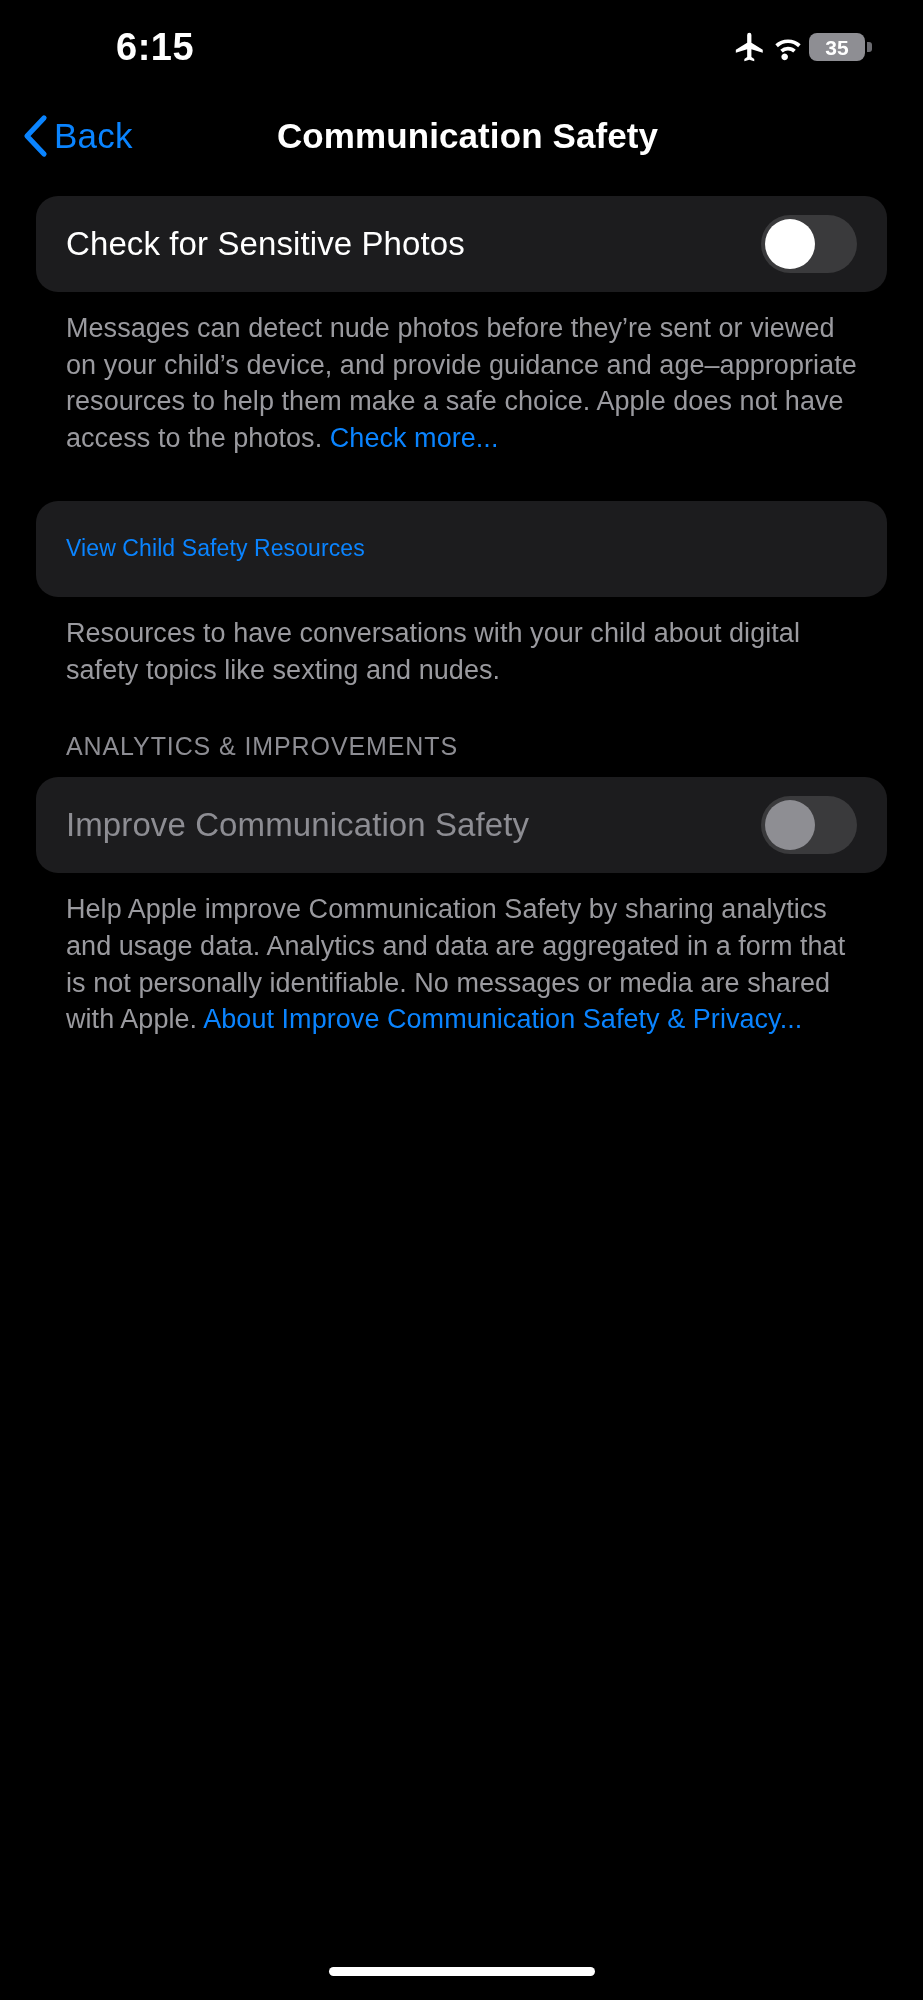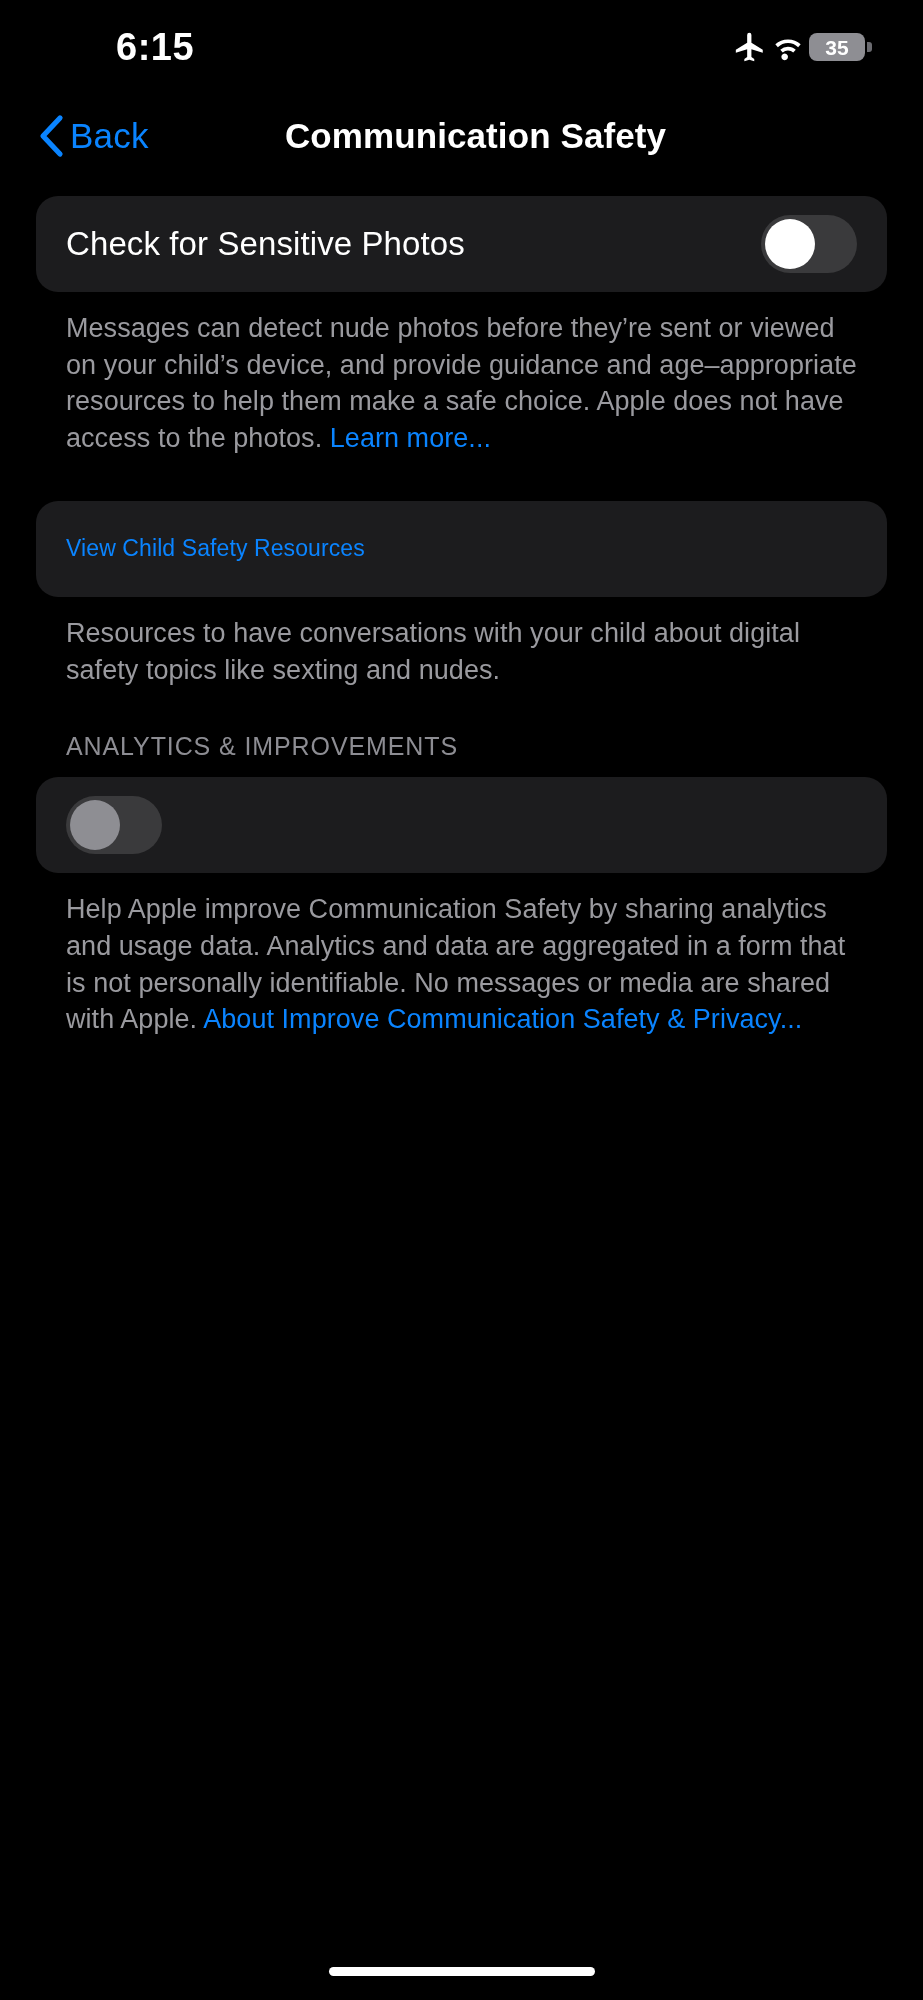--- a/index.html
+++ b/index.html
@@ -77,7 +77,7 @@
   
   .nav-bar {
     position: absolute;
-    top: 100px; left: 16px; right: 0;
+    top: 100px; left: 0; right: 0;
     height: 72px;
     display: flex;
     align-items: center;

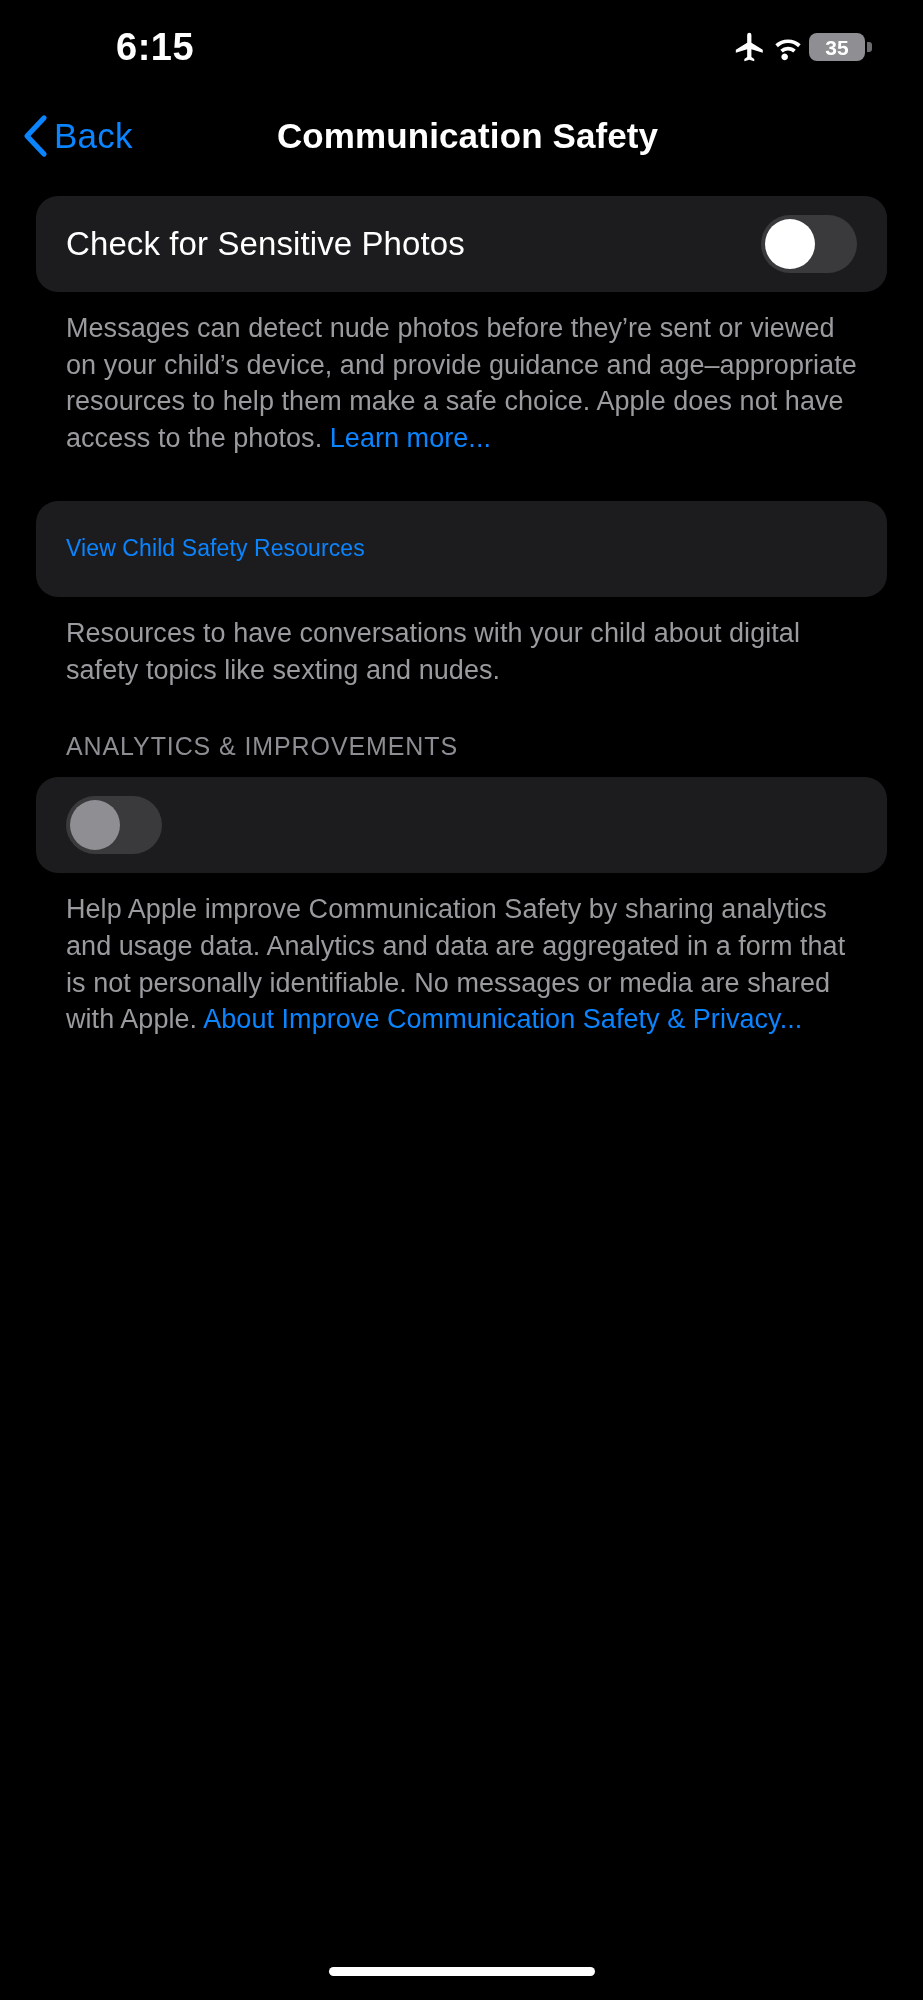--- a/index.html
+++ b/index.html
@@ -238,7 +238,7 @@
       </div>
     </div>
     <div class="footnote">
-      <span>Messages can detect nude photos before they’re sent or viewed on your child’s device, and provide guidance and age–appropriate resources to help them make a safe choice. Apple does not have access to the photos. </span><span class="link">Learn more...</span>
+      <span>Messages can detect nude photos before they’re sent or viewed on your child’s device, and provide guidance and age–appropriate resources to help them make a safe choice. Apple does not have access to the photos. </span><span class="link">Check more...</span>
     </div>
 
     <div class="gap-sm"></div>

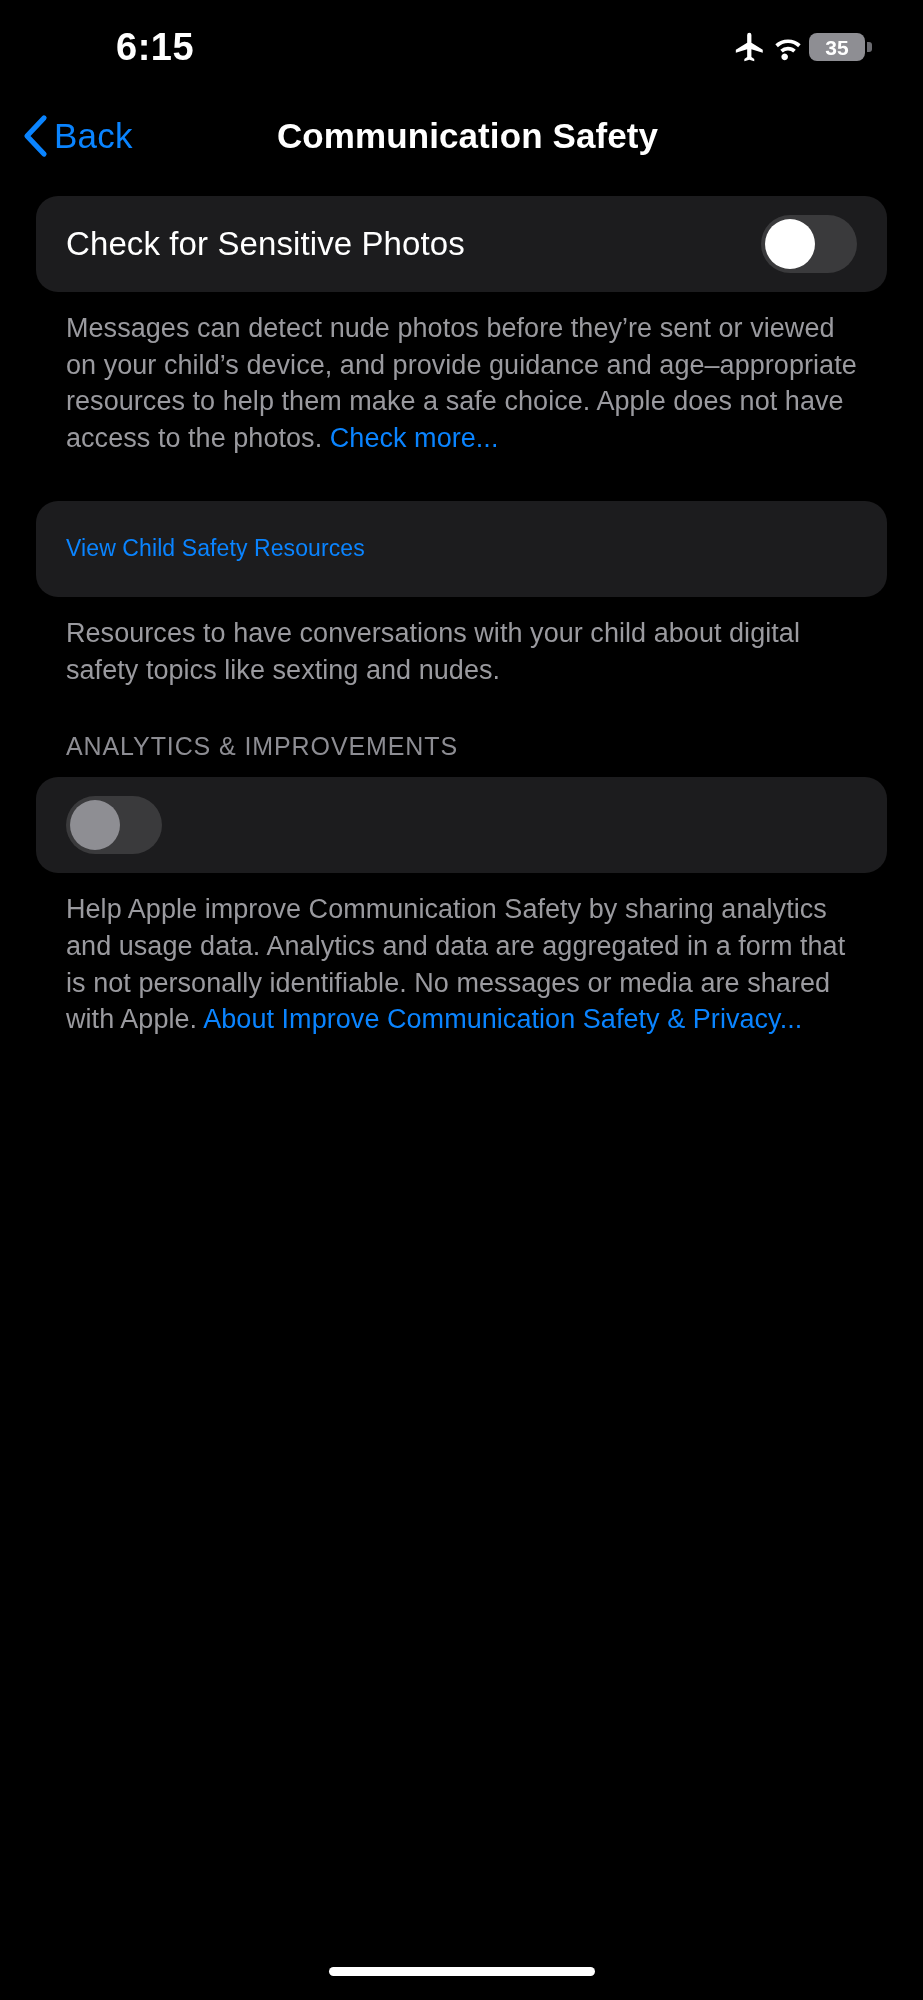--- a/index.html
+++ b/index.html
@@ -253,6 +253,7 @@
     <div class="section-header with-top">ANALYTICS &amp; IMPROVEMENTS</div>
     <div class="card">
       <div class="row">
+        <span class="row-label dimmed">Improve Communication Safety</span>
         <span class="toggle off-dim">
           <span class="knob"></span>
         </span>

